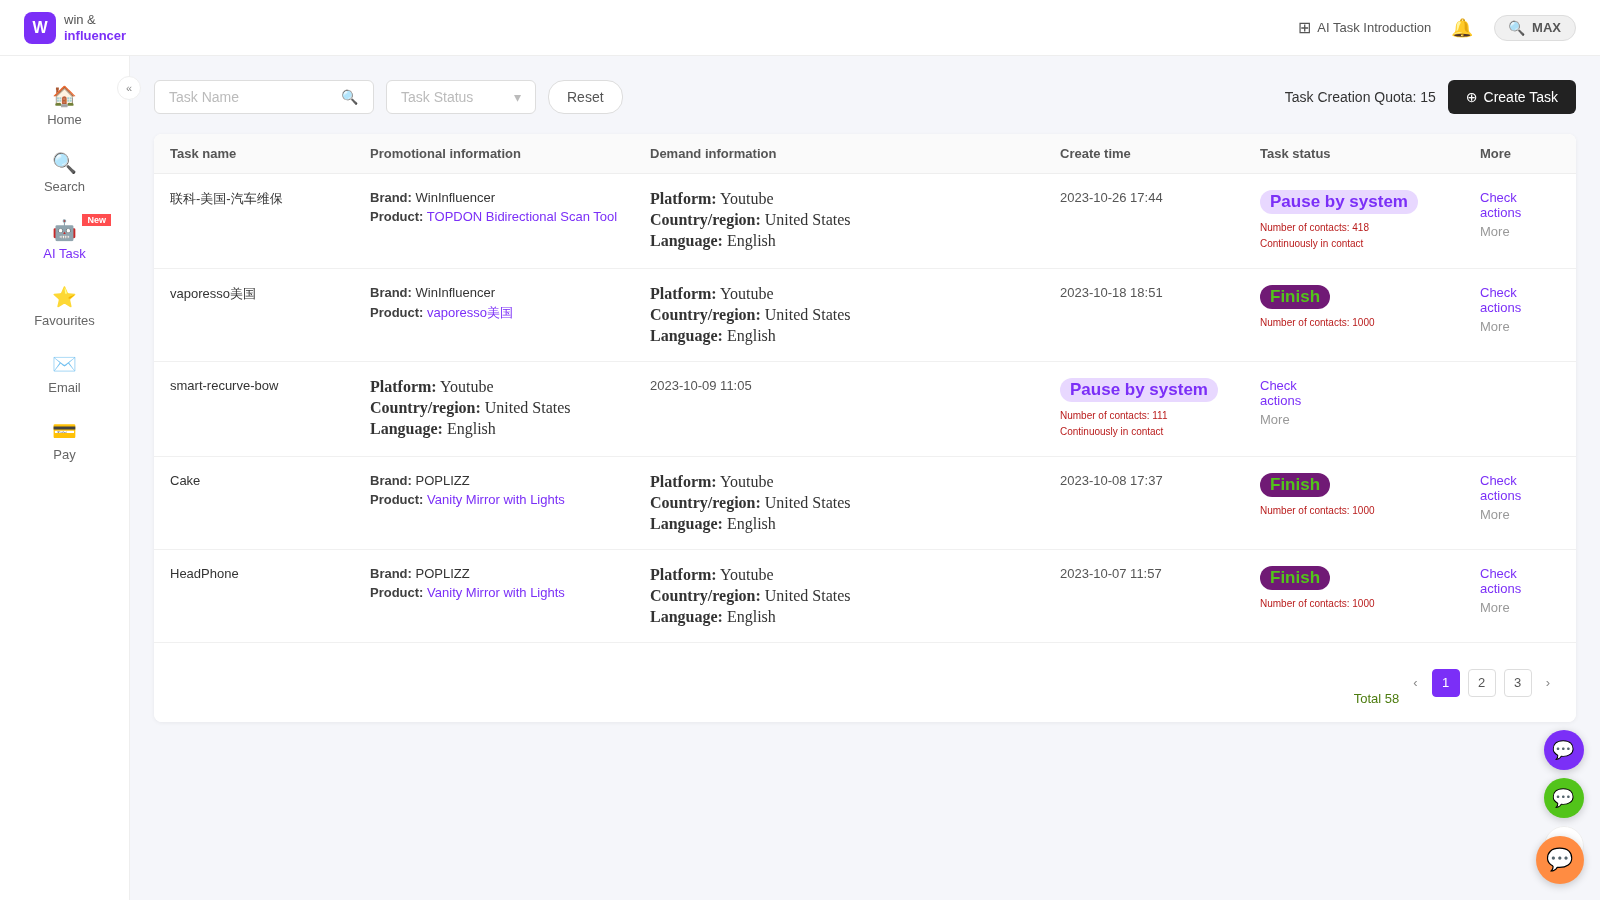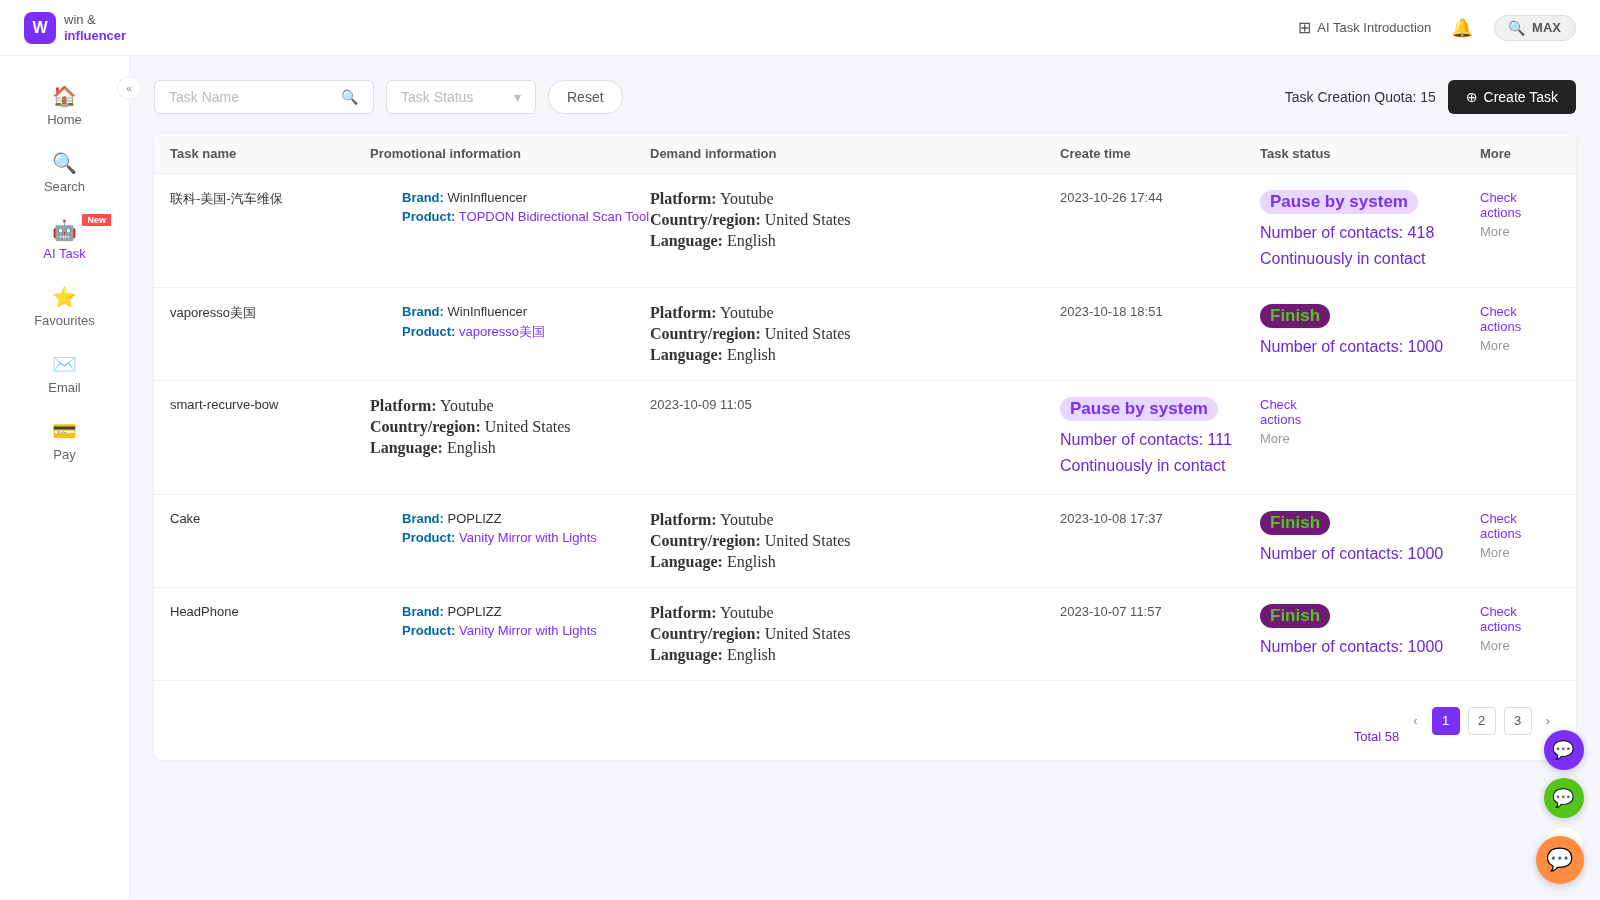--- a/index.html
+++ b/index.html
@@ -110,7 +110,7 @@
     .cell-task-name { font-size: 13px; color: #333; font-weight: 500; }
     .brand-product { display: flex; flex-direction: column; gap: 4px; }
     .brand-label { font-size: 13px; color: #333; }
-    .brand-label strong { color: #0369a1; font-weight: 600; margin-left: 32px; }
+    .brand-label strong { color: #404040; font-weight: 600; }
     .product-link { color: #7b2ff7; font-size: 13px; }
     .demand-info { display: flex; flex-direction: column; gap: 3px; }
     .demand-info span { font-size: 16px; color: #333; font-family: Liberation Serif, serif; }

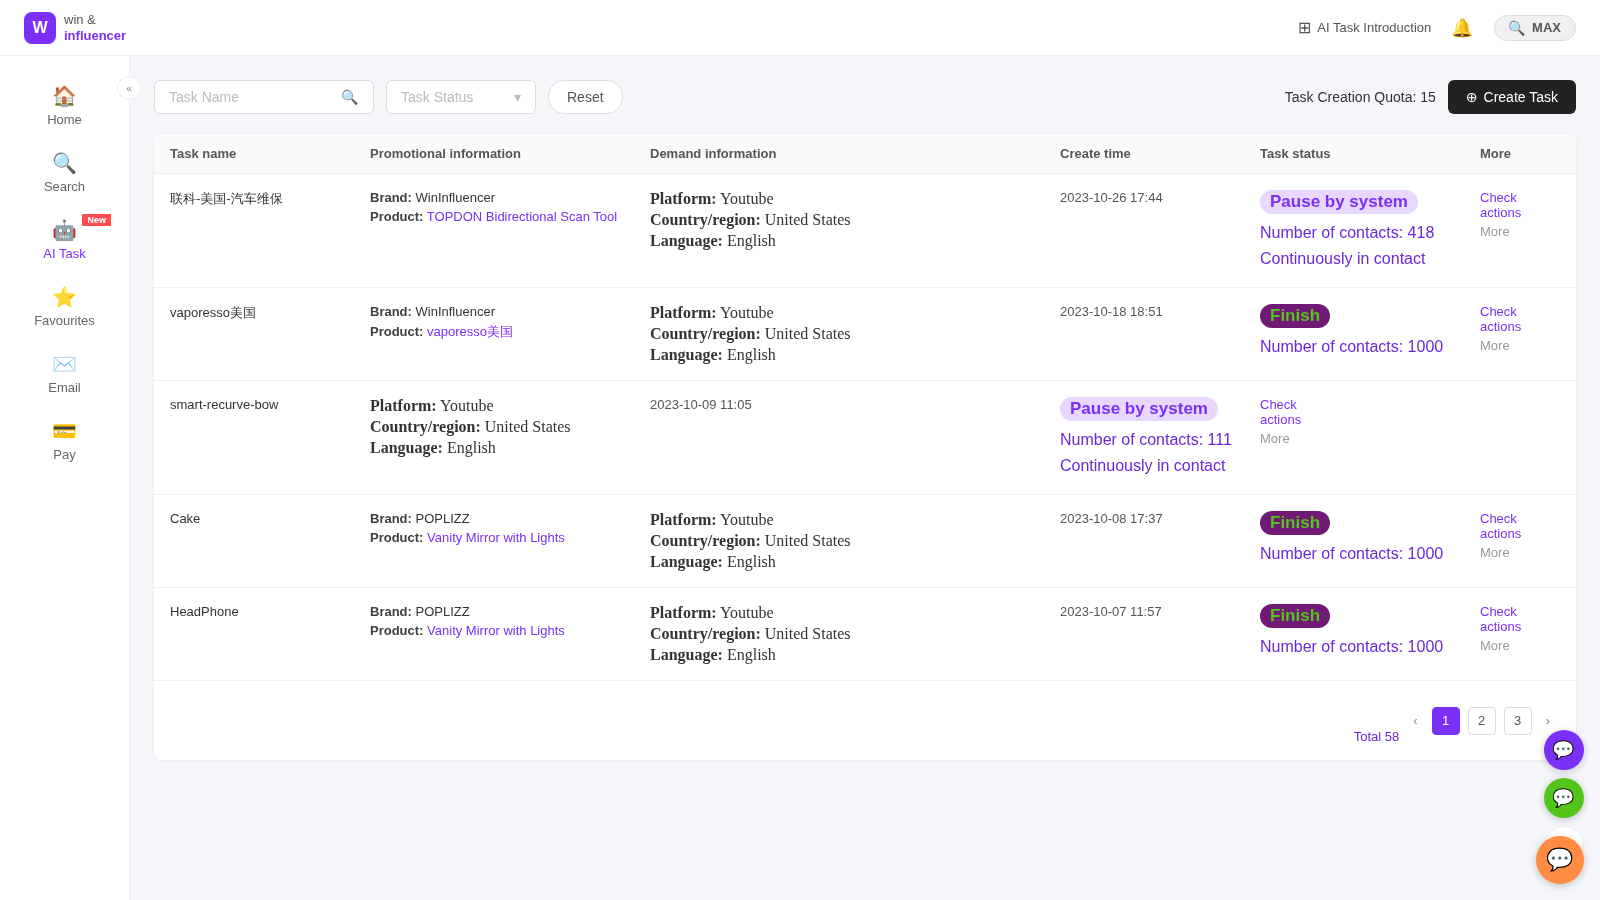--- a/index.html
+++ b/index.html
@@ -125,7 +125,7 @@
     }
     .status-pause { background: #e8d8ff; color: #7b2ff7; }
     .status-finish { background: #701a75; color: #52c41a; }
-    .contact-info { font-size: 16px; color: #6d28d9; line-height: 1.6; }
+    .contact-info { font-size: 10px; color: #b91c1c; line-height: 1.6; }
 
     
     .action-cell { display: flex; flex-direction: column; gap: 4px; }

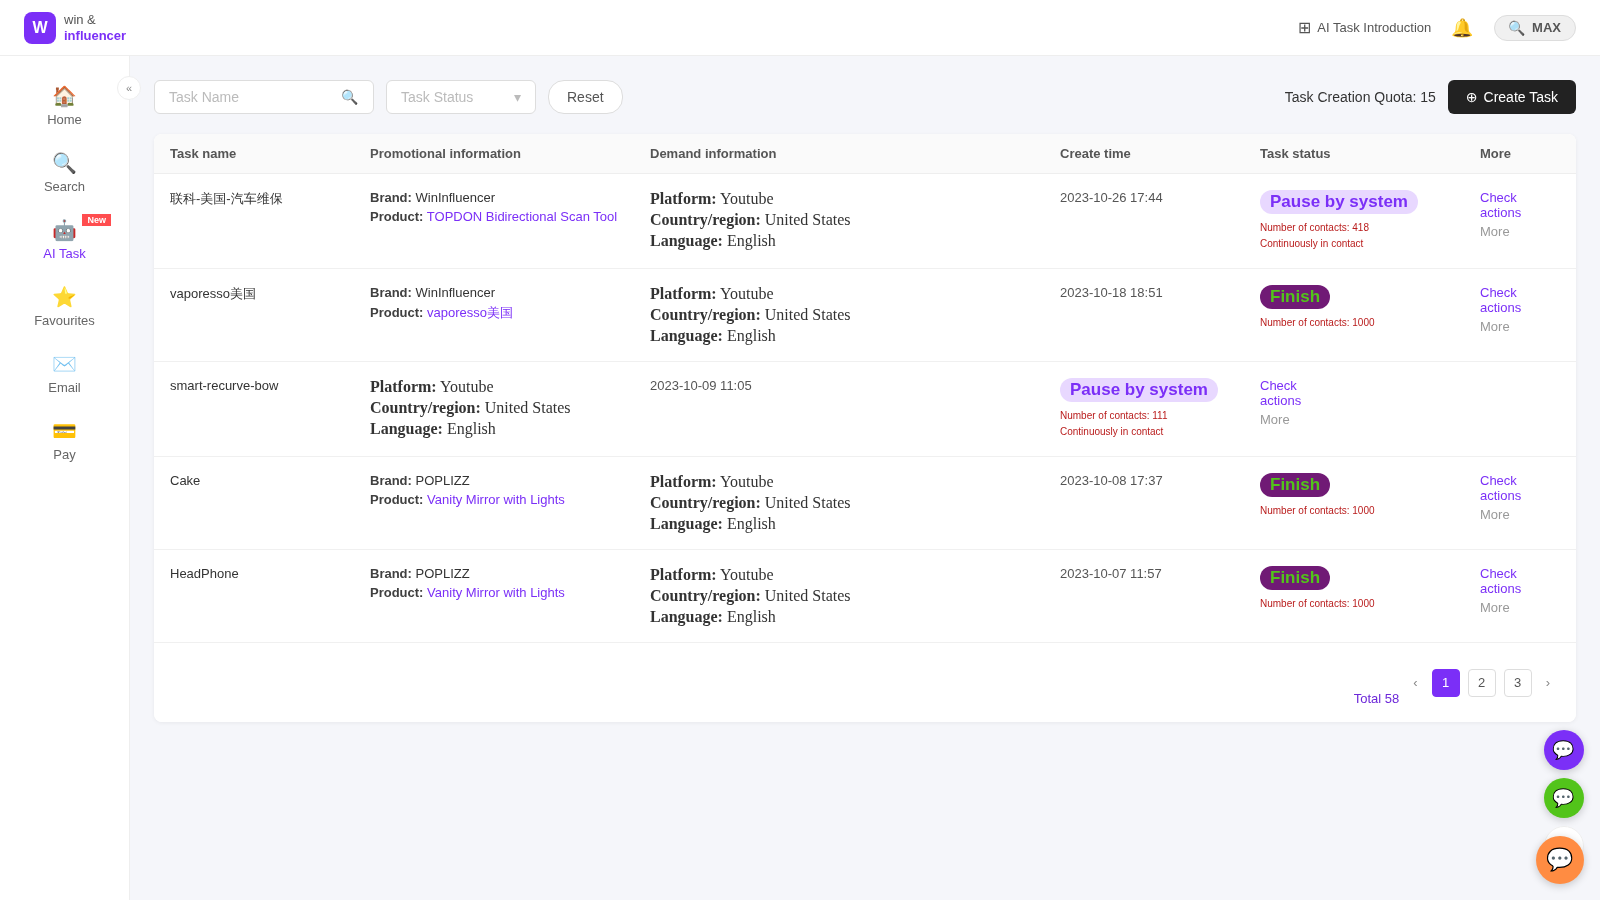--- a/index.html
+++ b/index.html
@@ -138,7 +138,7 @@
       padding: 16px 20px; gap: 8px; background: #fff;
       border-top: 1px solid #f0f0f0;
     }
-    .page-total { font-size: 13px; color: #6d28d9; margin-top: 32px; }
+    .page-total { font-size: 13px; color: #4d7c0f; margin-top: 32px; }
     .page-btn {
       width: 28px; height: 28px; border: 1px solid #ddd; border-radius: 4px;
       display: flex; align-items: center; justify-content: center;

